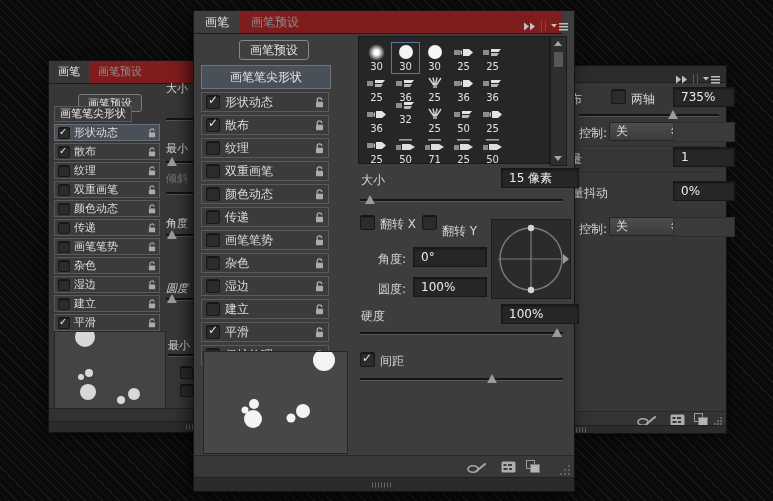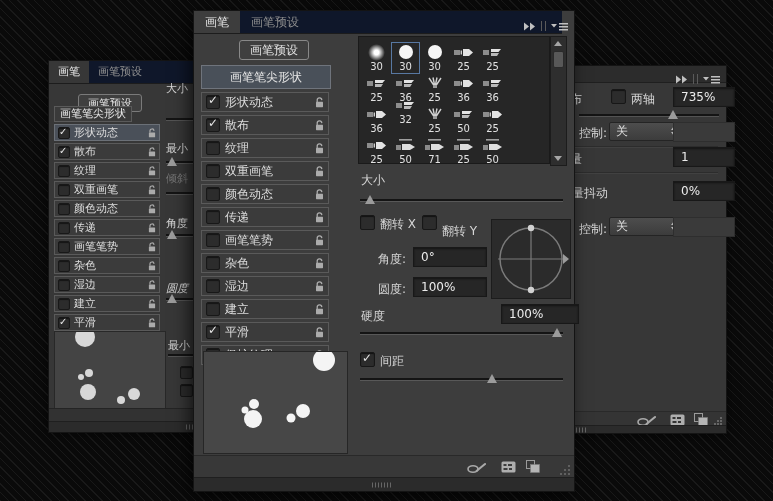--- a/index.html
+++ b/index.html
@@ -16,7 +16,7 @@
   #front-panel{left:193px;top:10px;width:380px;height:480px;background:#3d3d3d;z-index:3;box-shadow:-4px 5px 16px rgba(0,0,0,.65);}
 
   
-  .ptabbar{position:absolute;left:0;top:0;right:12px;height:22px;background:#0f172a;display:flex;border-bottom:1px solid #1c1c1c;}
+  .ptabbar{position:absolute;left:0;top:0;right:12px;height:22px;background:#7f1d1d;display:flex;border-bottom:1px solid #1c1c1c;}
   .ptab{padding:0 11px;font-size:12px;line-height:22px;color:#8f8f8f;}
   .ptab.active{background:#3d3d3d;color:#e4e4e4;}
   #left-panel .ptab{font-size:11px;padding:0 9px;}

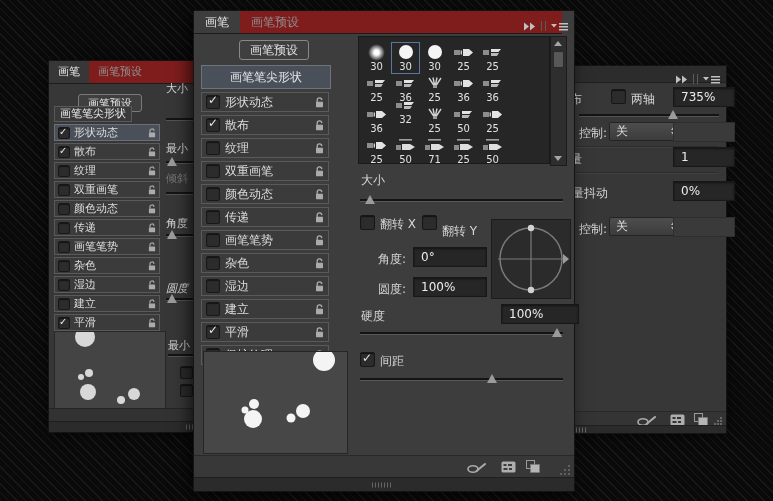--- a/index.html
+++ b/index.html
@@ -705,6 +705,7 @@
     </div>
 
     <span class="fp-label" style="left:167px;top:161px">大小</span>
+    <span class="input" style="left:307px;top:157px;width:62px">15 像素</span>
     <div class="track" style="left:166px;top:188px;width:203px">
       <span class="thumb" id="fp-size-thumb" style="left: 5%;"></span>
     </div>

